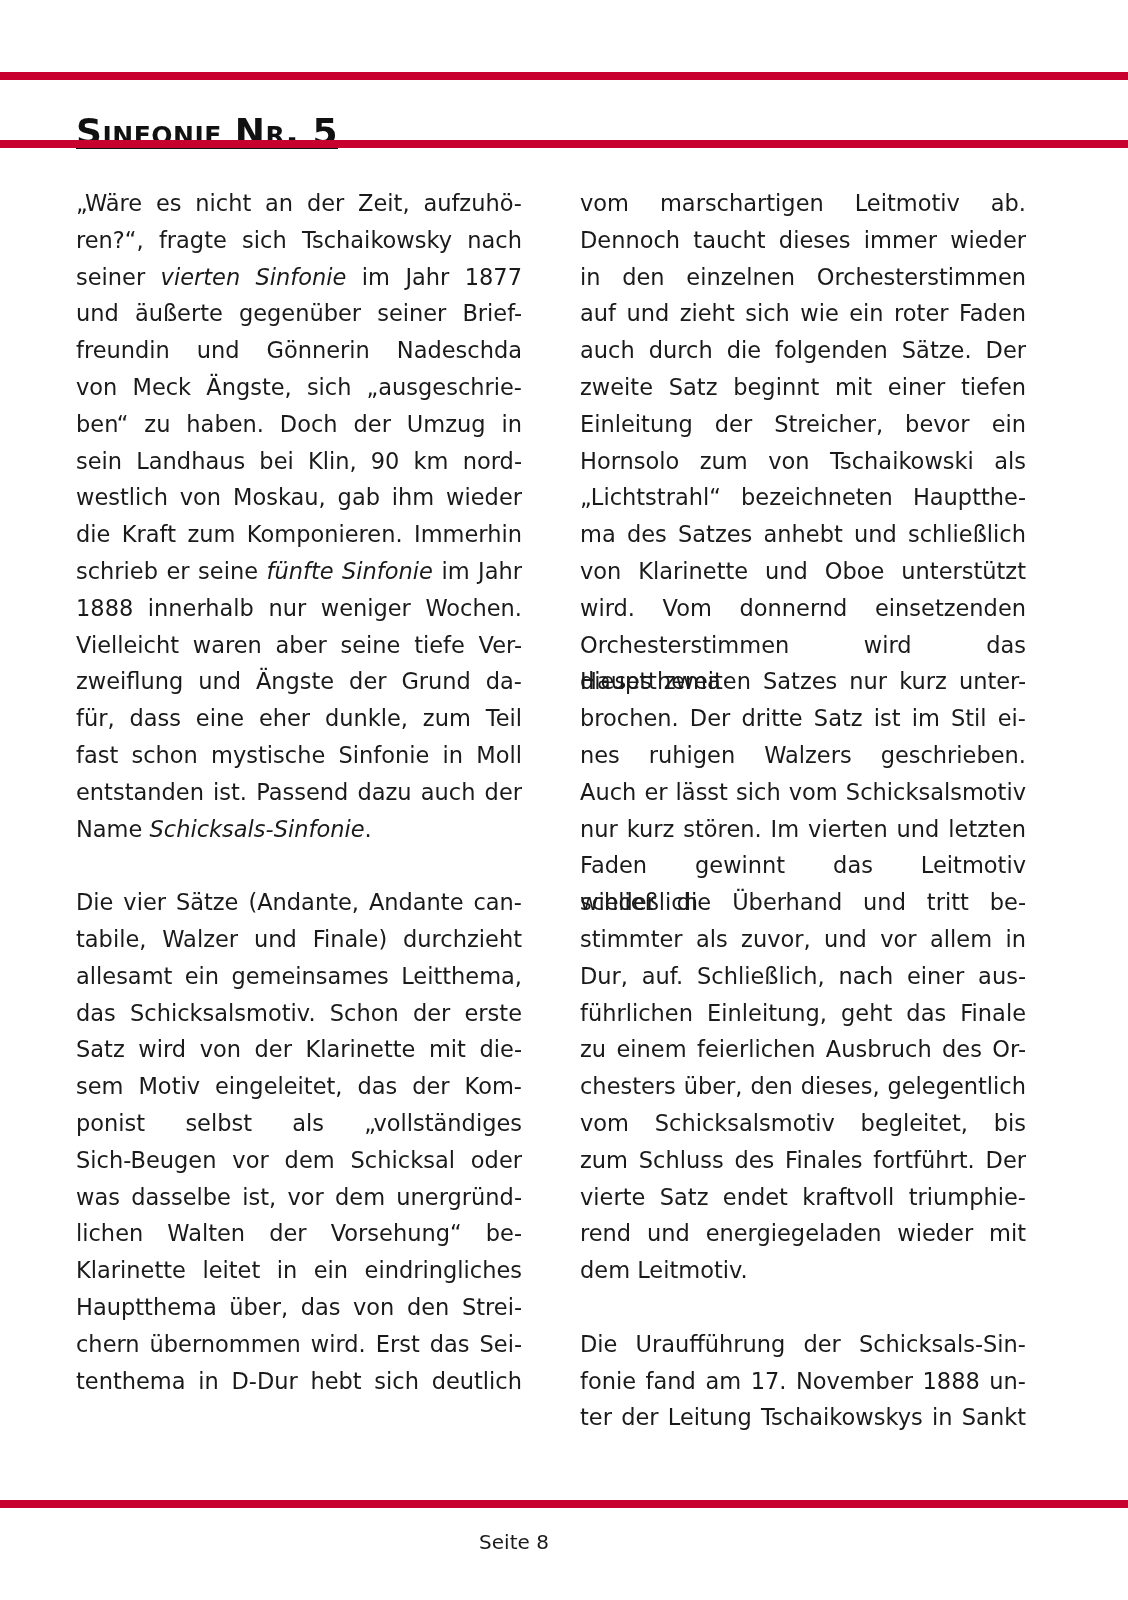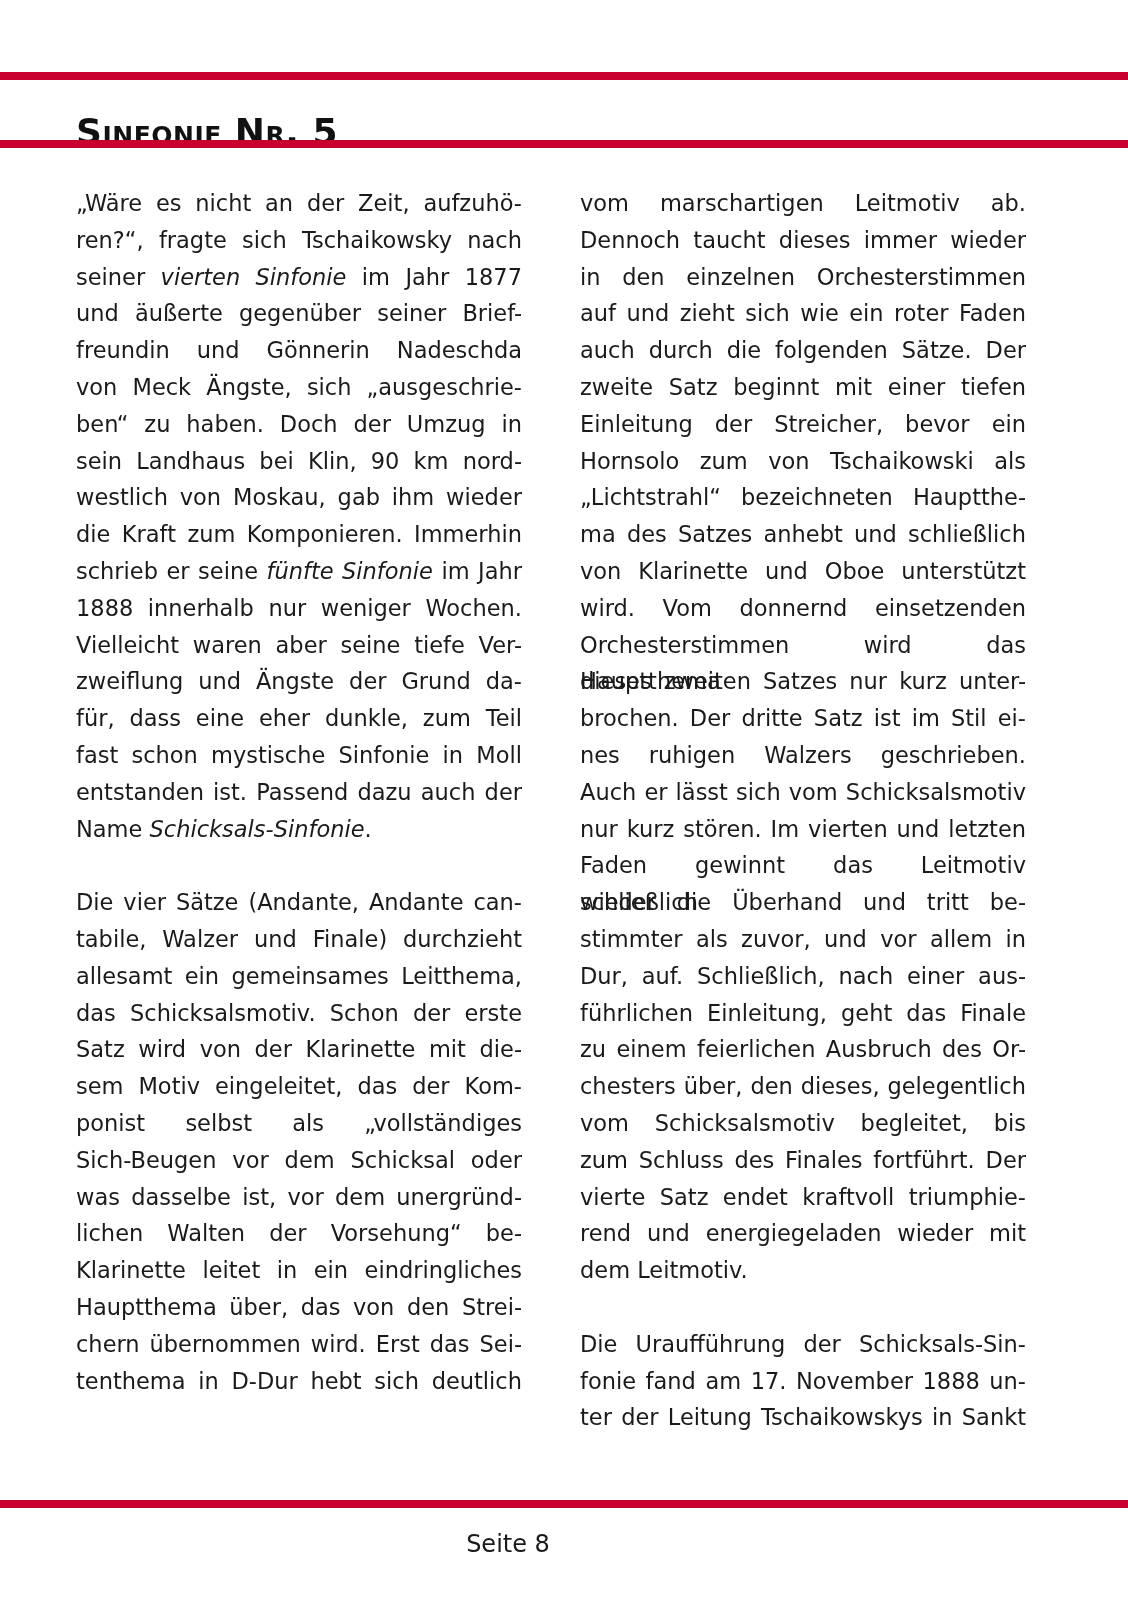--- a/index.html
+++ b/index.html
@@ -16,6 +16,7 @@
     font-family: "DejaVu Sans", sans-serif; font-weight: bold;
     font-size: 36px; letter-spacing: 0.5px; color: #111; line-height: 44px;
     font-variant: small-caps;
+    text-decoration: underline;
   }
   .col {
     position: absolute; top: 185px; width: 446px;

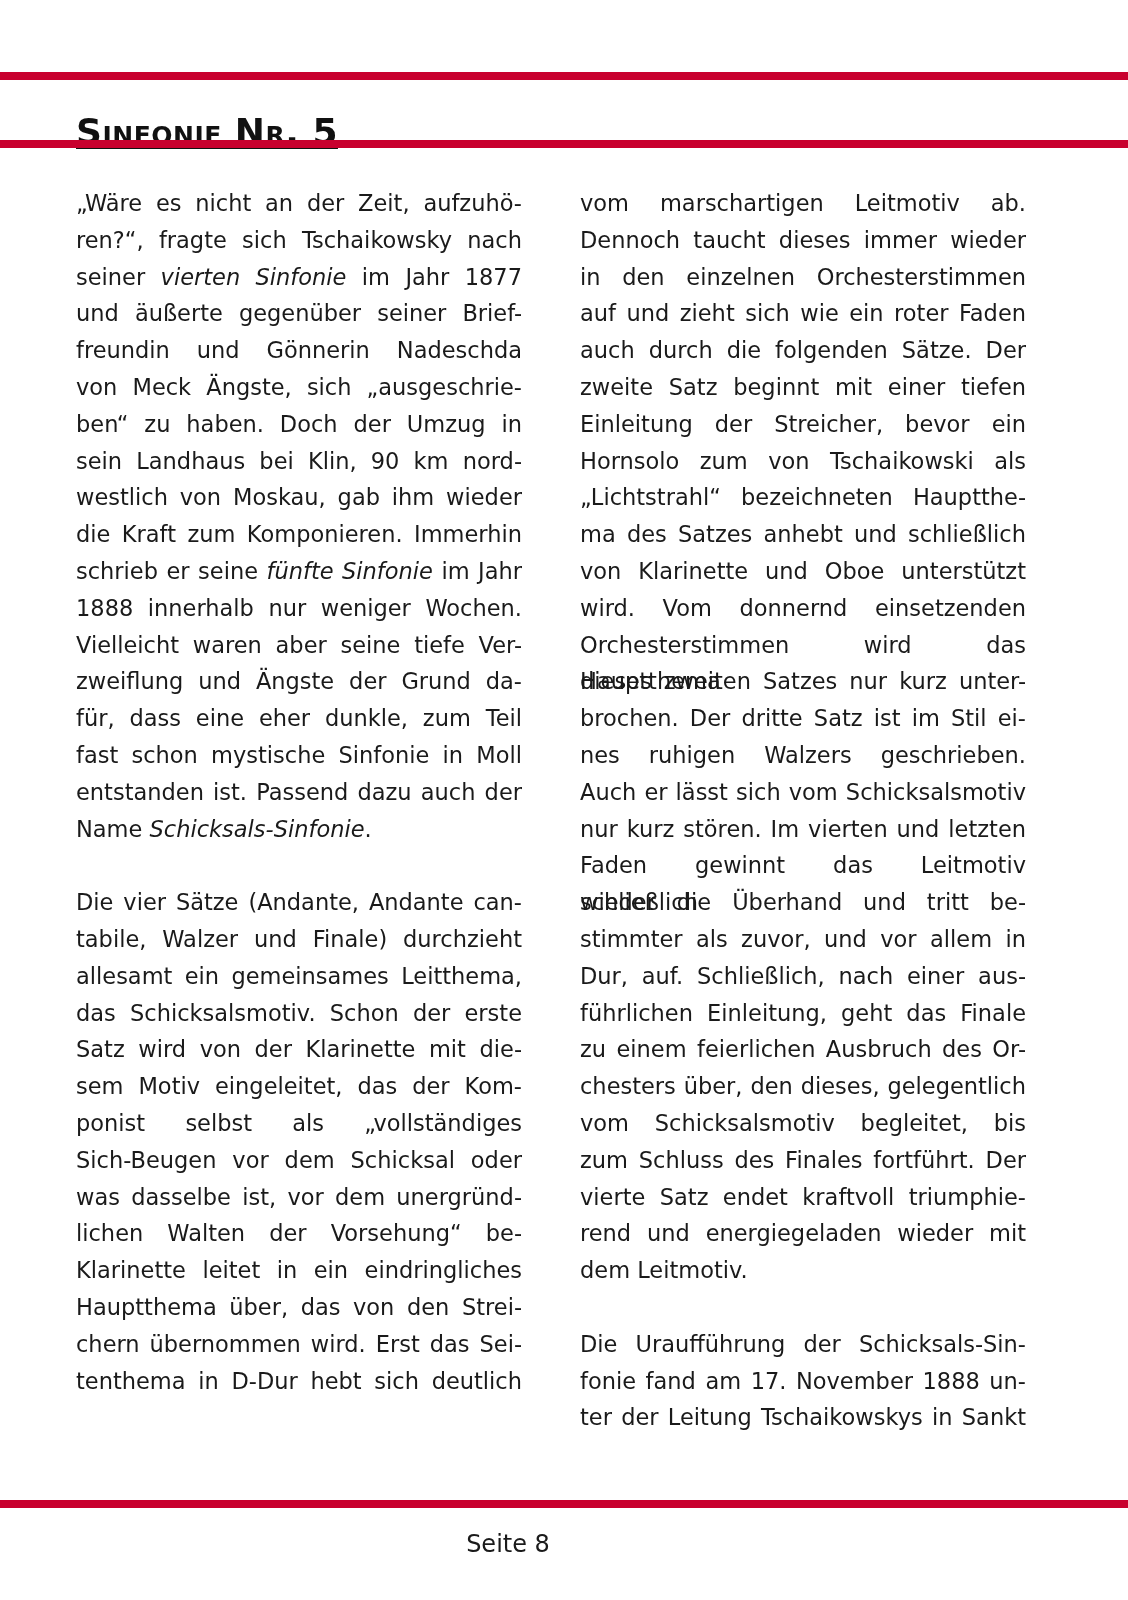--- a/index.html
+++ b/index.html
@@ -31,8 +31,8 @@
   .line.last span.j { text-align-last: left; }
   em { font-style: italic; }
   .page-num {
-    position: absolute; top: 1500px; left: 6px; width: 1004px; text-align: center;
-    top: 1530px; font-size: 24px; color: #1a1a1a;
+    position: absolute; top: 1500px; left: 12px; width: 1004px; text-align: center;
+    top: 1530px; font-size: 20px; color: #1a1a1a;
   }
 </style>
 </head>

